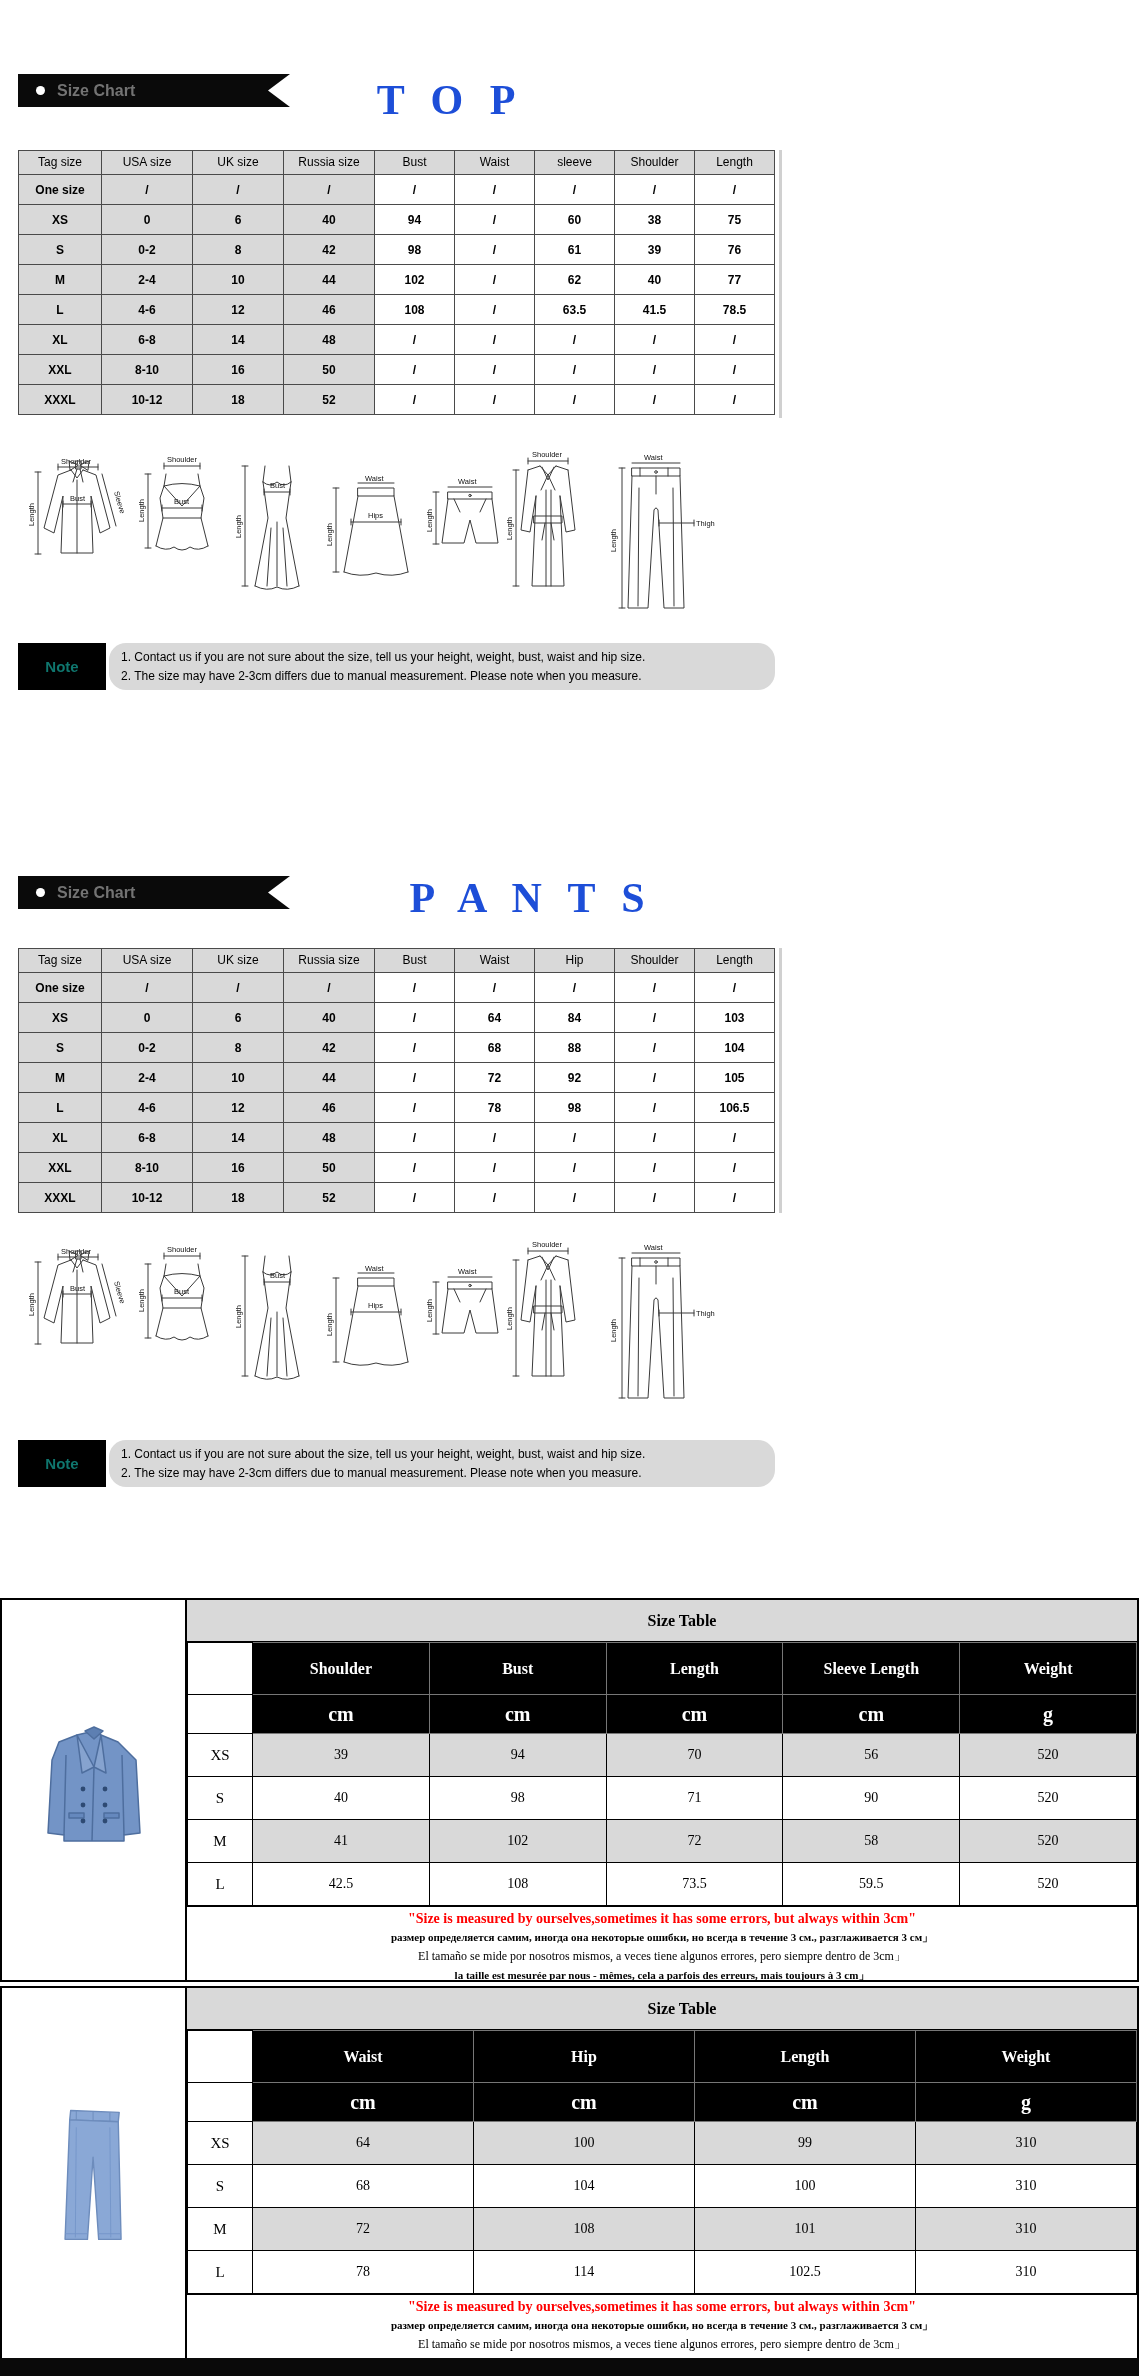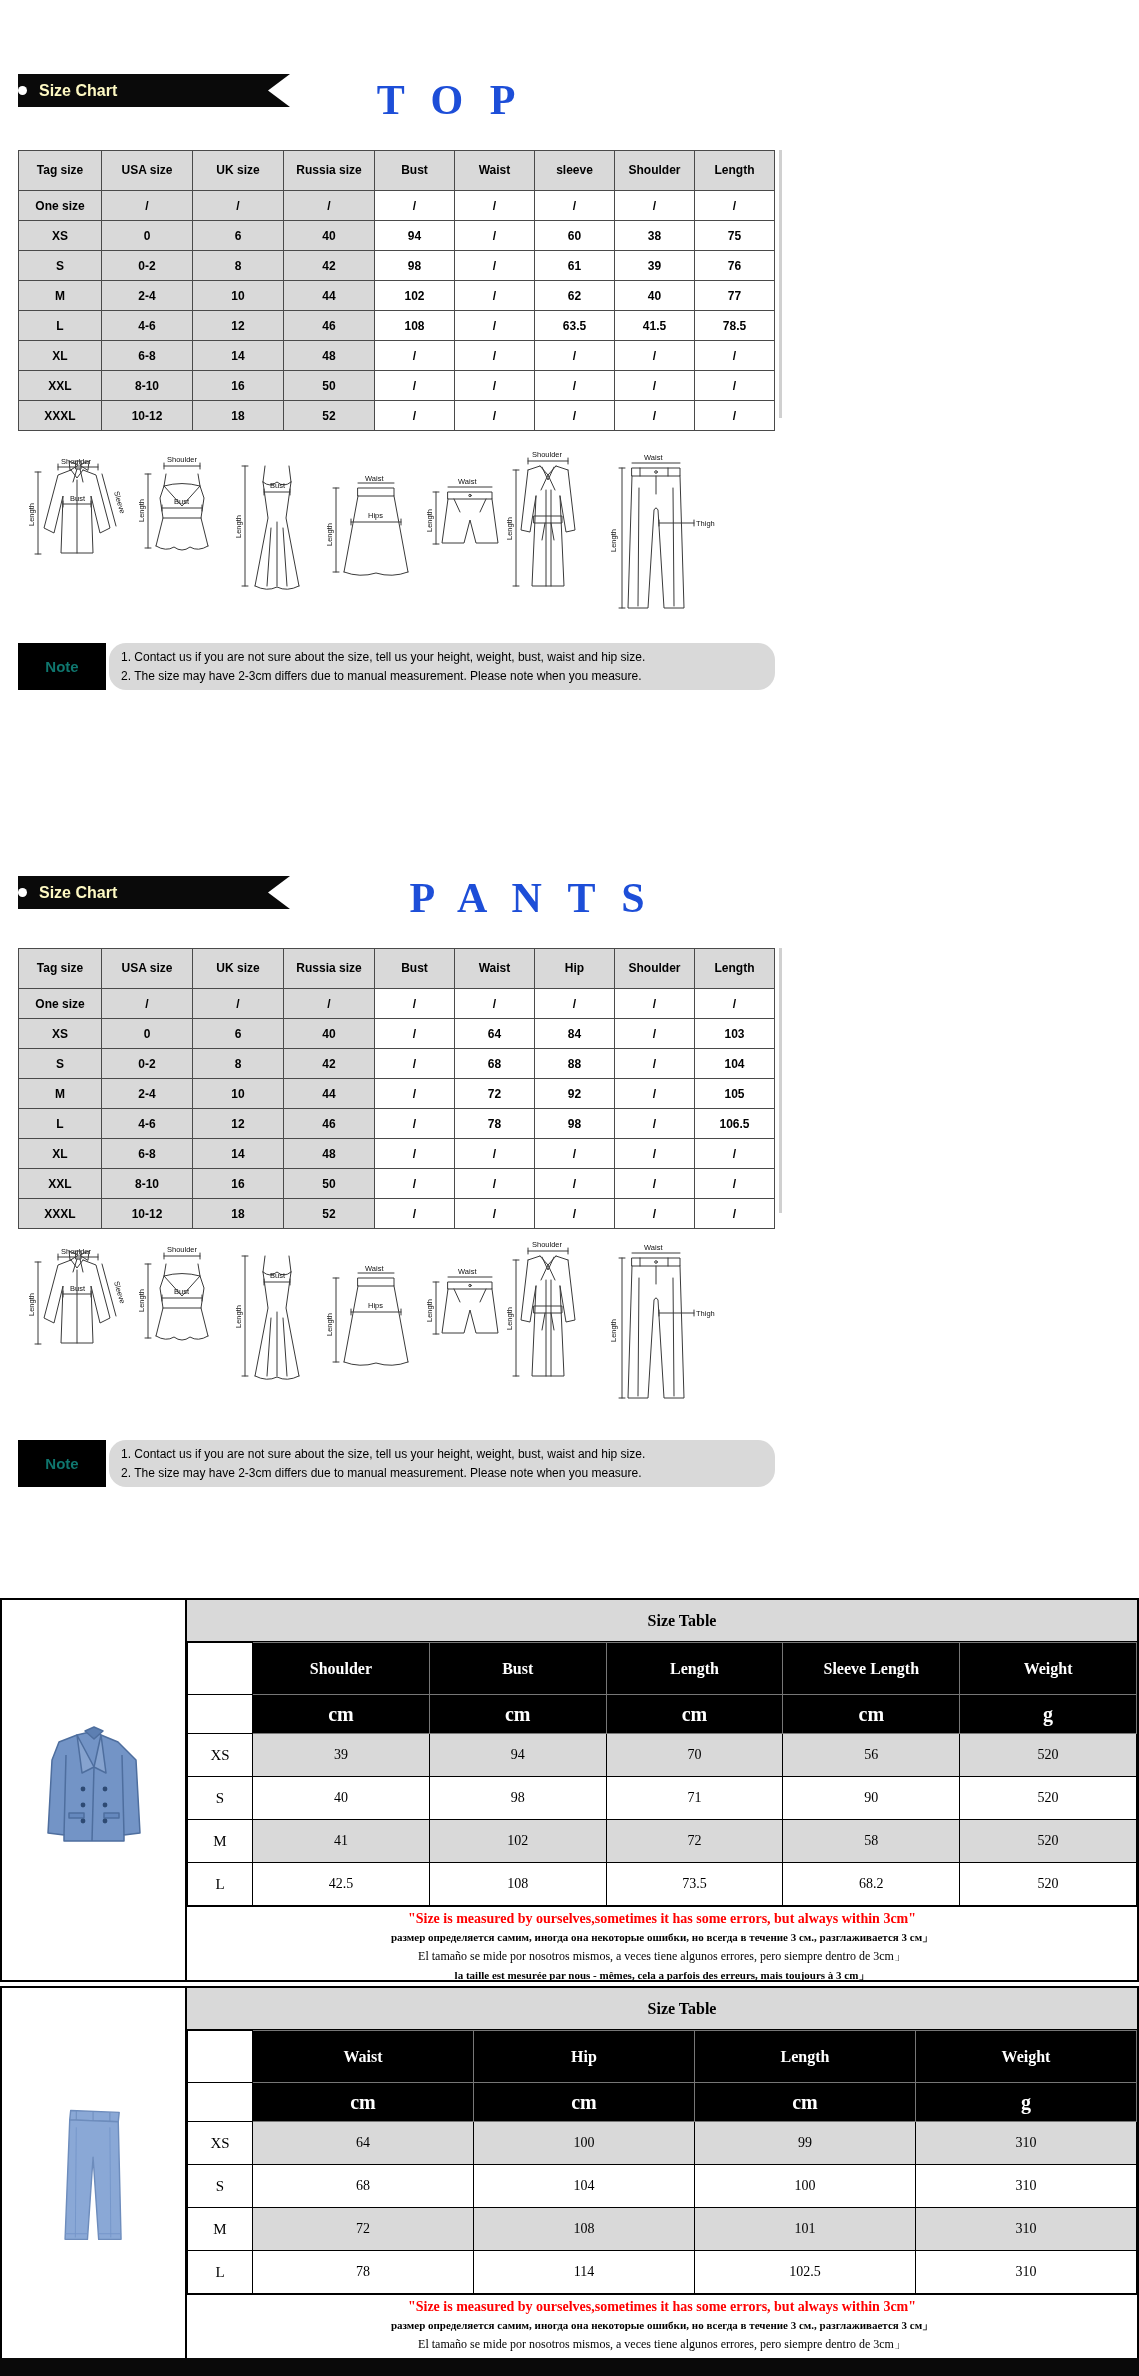--- a/index.html
+++ b/index.html
@@ -7,8 +7,8 @@
         font-family:"Liberation Sans",sans-serif;color:#000;}
 
   
-  .ribbon{position:absolute;left:18px;width:272px;height:33px;background:#0a0a0a;color:#fef9c3;
-          display:flex;align-items:center;gap:12px;box-sizing:border-box;
+  .ribbon{position:absolute;left:18px;width:272px;height:33px;background:#0a0a0a;color:#737373;
+          display:flex;align-items:center;gap:12px;padding-left:18px;box-sizing:border-box;
           clip-path:polygon(0 0,100% 0,calc(100% - 22px) 50%,100% 100%,0 100%);
           font:bold 16px "Liberation Sans",sans-serif;}
   .ribbon-dot{width:9px;height:9px;border-radius:50%;background:#fff;flex:none;}

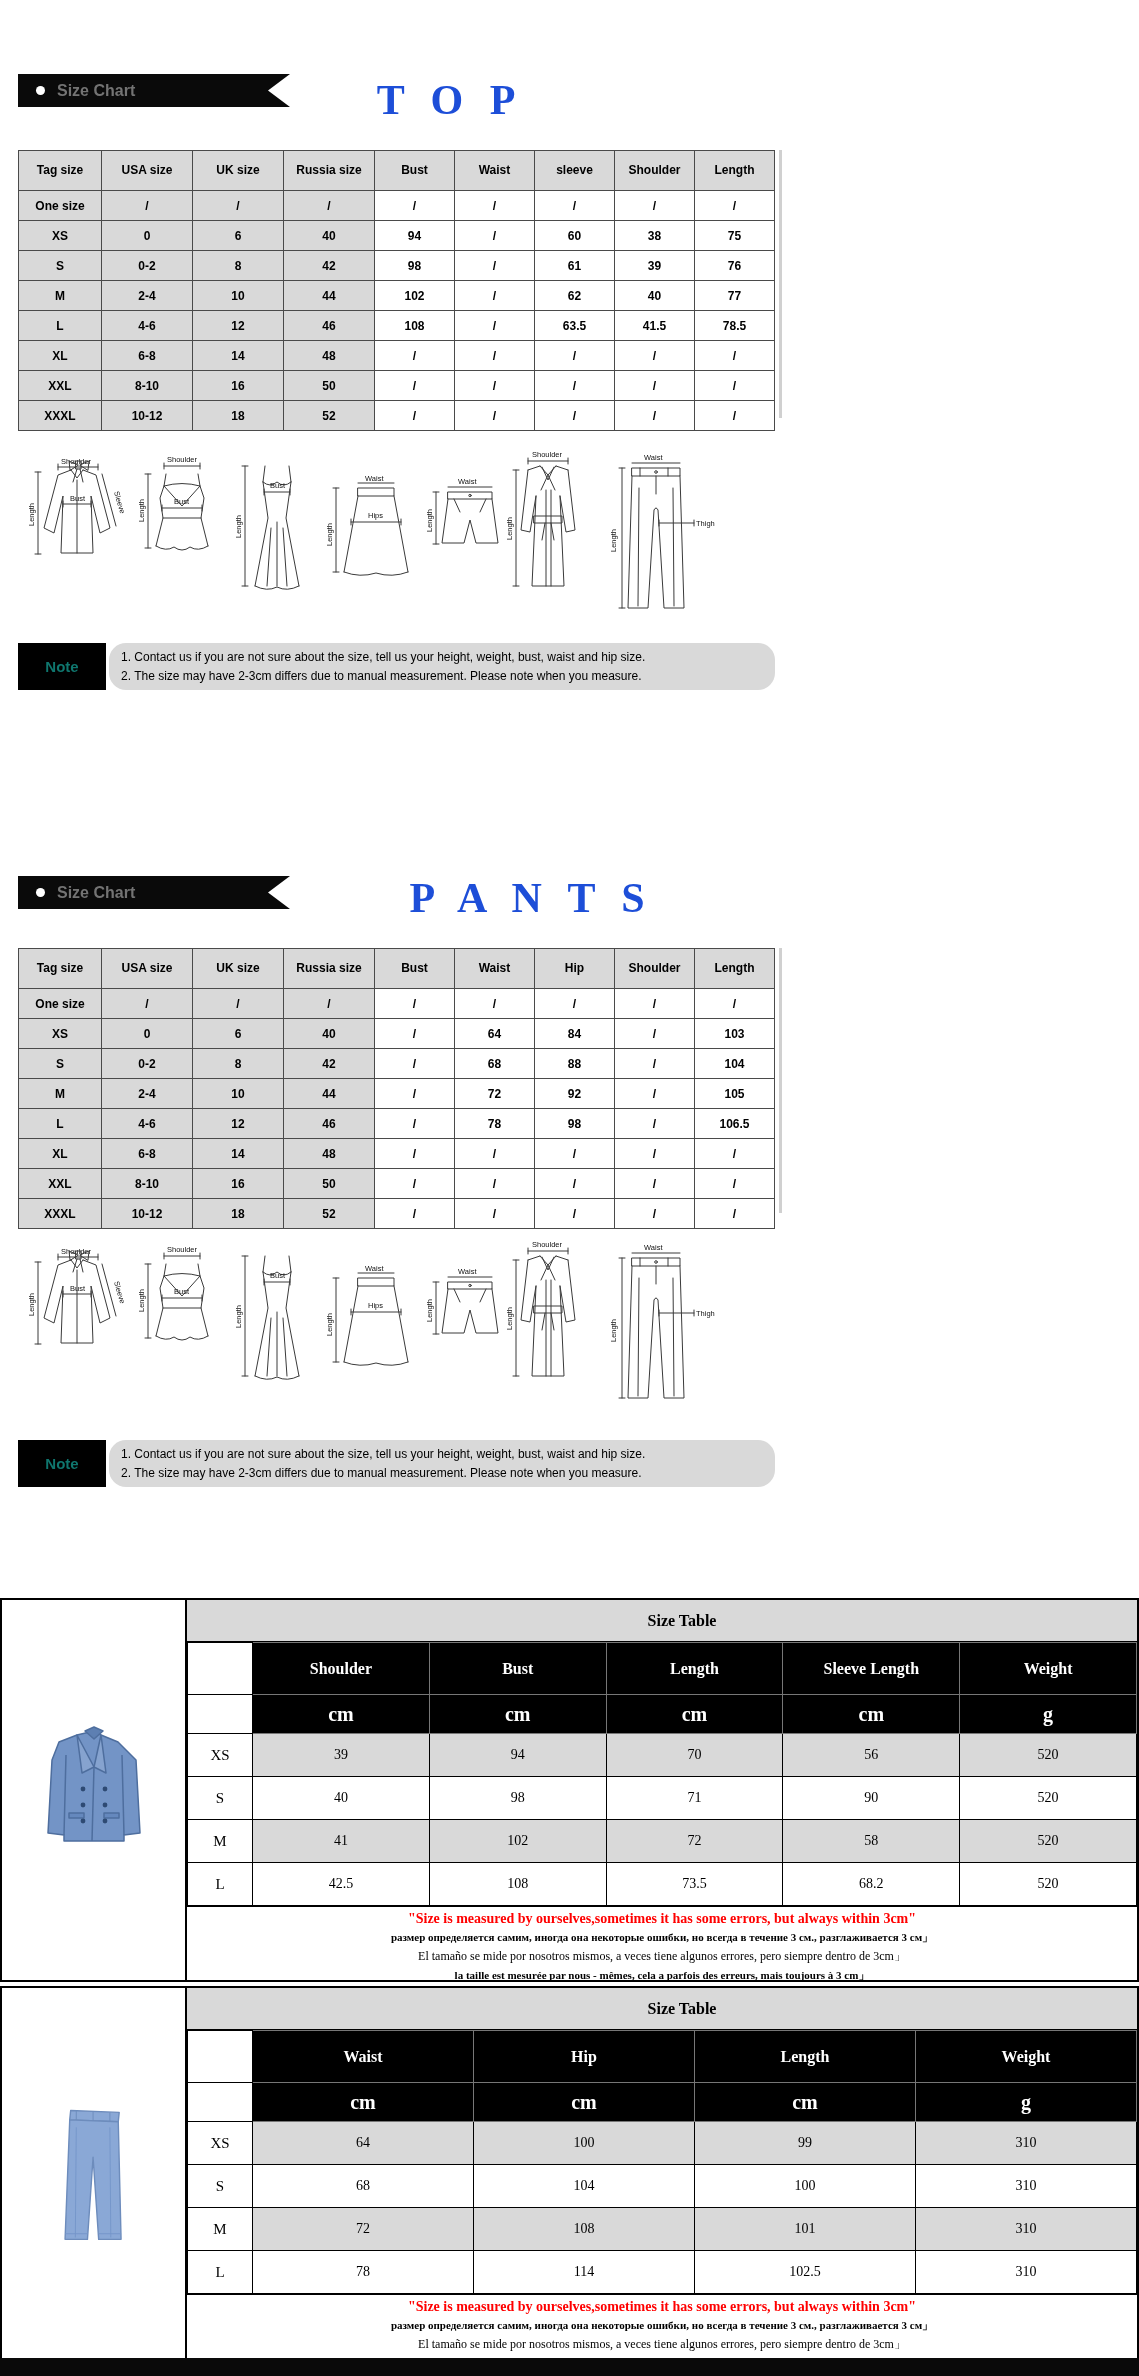--- a/index.html
+++ b/index.html
@@ -21,8 +21,8 @@
   .chart-table{position:absolute;left:18px;width:757px;}
   .chart-table table{border-collapse:collapse;table-layout:fixed;width:100%;
                      font-family:"Liberation Sans",sans-serif;font-size:12px;text-align:center;}
-  .chart-table th{background:#d9d9d9;font-weight:bold;border:1px solid #4a4a4a;
-                  padding:12px 2px;line-height:1.25;vertical-align:middle;}
+  .chart-table th{background:#d9d9d9;font-weight:normal;border:1px solid #4a4a4a;
+                  padding:4px 2px;line-height:1.25;vertical-align:middle;}
   .chart-table th:nth-child(1){width:78px;}
   .chart-table th:nth-child(2),.chart-table th:nth-child(3),.chart-table th:nth-child(4){width:86px;}
   .chart-table td{background:#fff;border:1px solid #4a4a4a;height:27px;font-weight:bold;vertical-align:middle;}

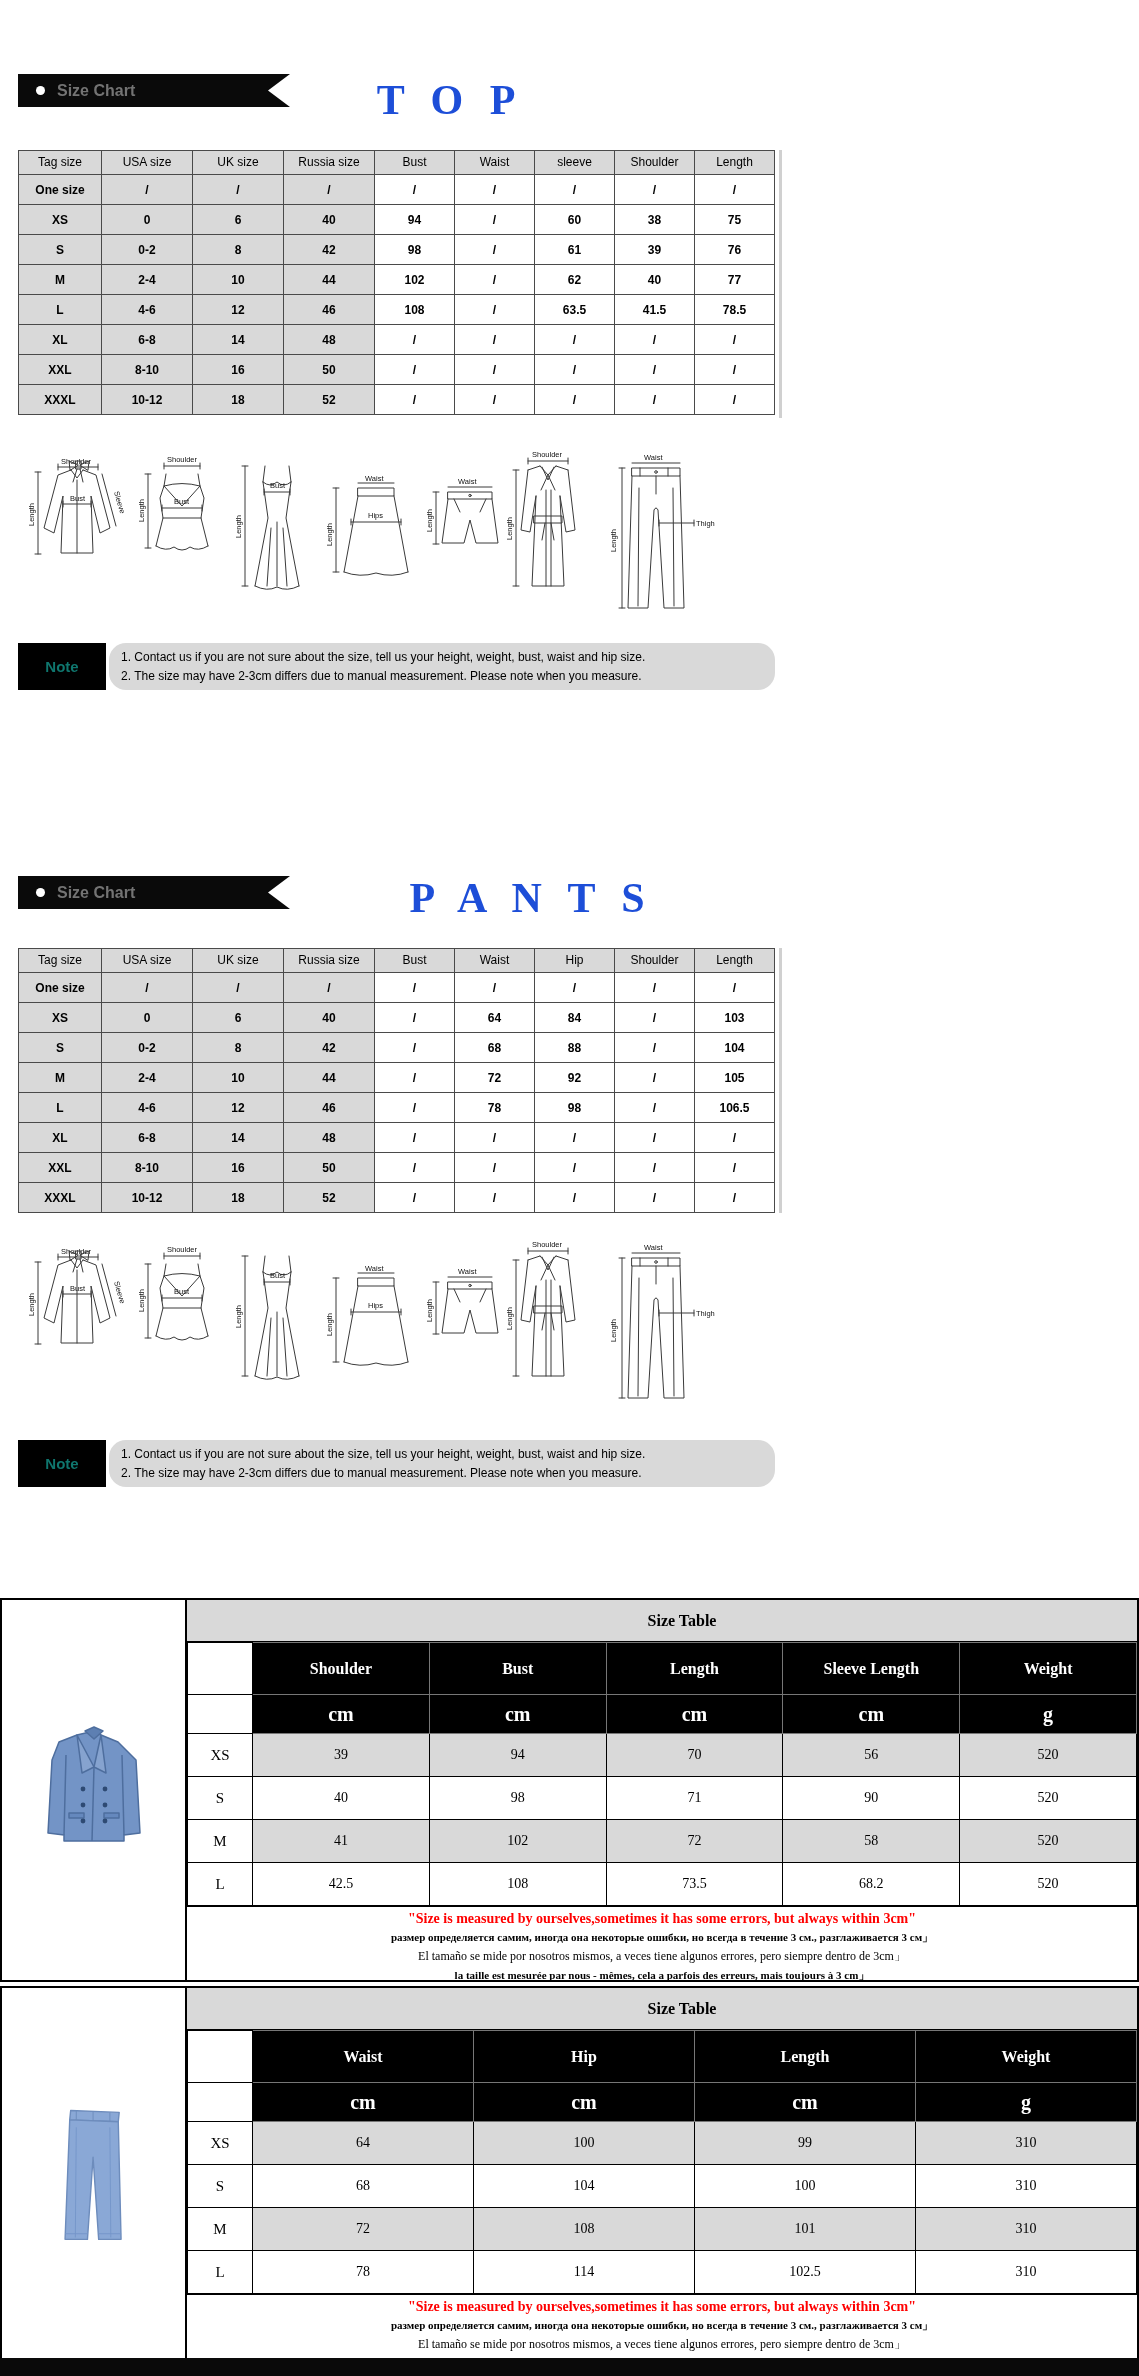--- a/index.html
+++ b/index.html
@@ -566,7 +566,7 @@
                 <td>42.5</td>
                 <td>108</td>
                 <td>73.5</td>
-                <td>68.2</td>
+                <td>59.5</td>
                 <td>520</td>
               </tr>
             </tbody>

